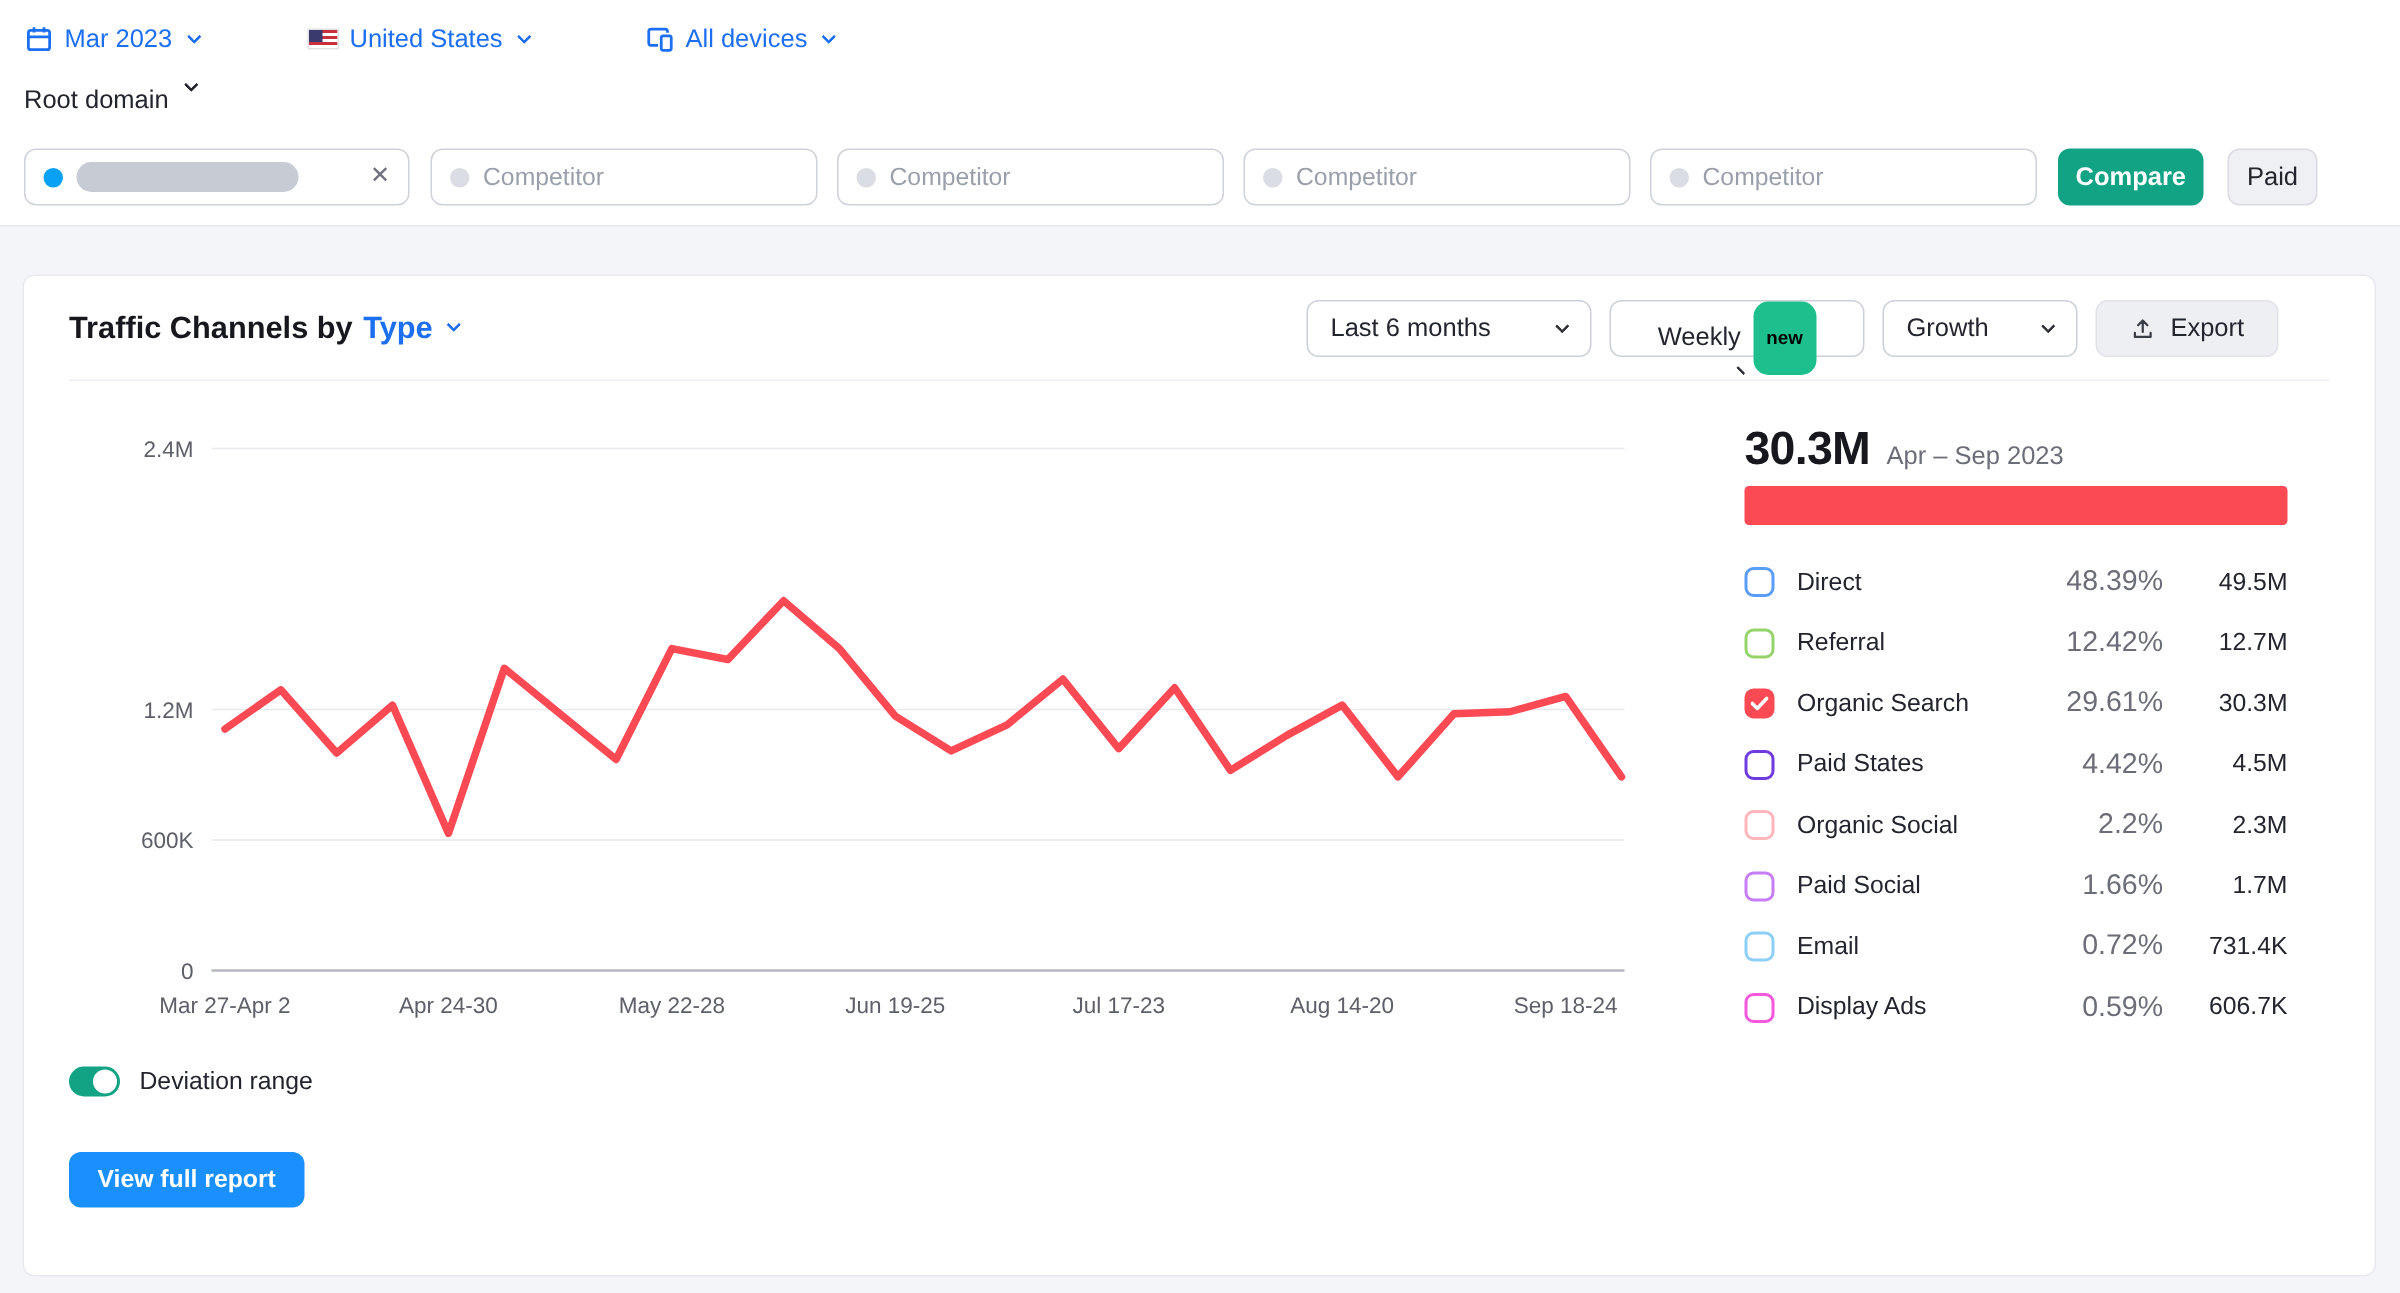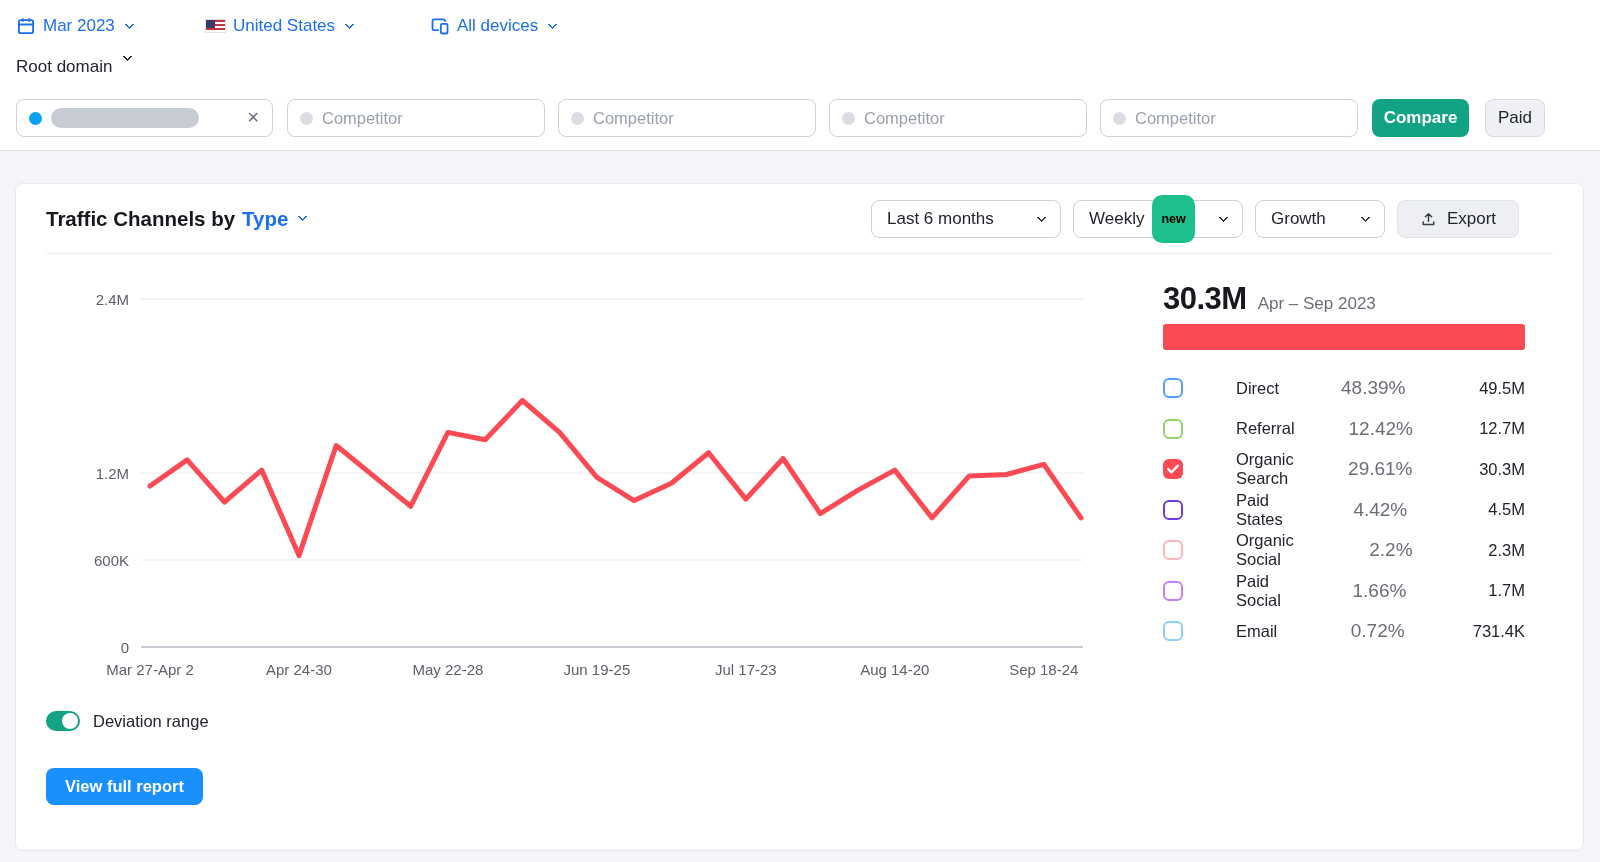--- a/index.html
+++ b/index.html
@@ -38,7 +38,7 @@
   .title .type { color:#1d6ff2; cursor:pointer; display:flex; align-items:center; gap:7px; }
   .head-controls { position:absolute; right:34px; top:16px; display:flex; gap:12px; }
   .pill { height:38px; border:1px solid #ccd0d9; border-radius:8px; background:#fff; display:flex; align-items:center; justify-content:space-between; padding:0 15px; font-size:17px; color:#23252e; font-family:inherit; cursor:pointer; }
-  .pill-period { width:190px; } .pill-gran { width:170px; } .pill-metric { width:130px; }
+  .pill-period { width:190px; } .pill-gran { width:170px;flex-direction:column; } .pill-metric { width:130px; }
   .pill-main { display:flex; align-items:center; gap:8px; }
   .badge { background:#1dc08c; color:#000000; font-size:12.5px; font-weight:700; padding:18px 9px; border-radius:10px; line-height:1; }
   .pill-export { width:122px; justify-content:center; gap:10px; background:#edeff3; border-color:#e0e3e9; }

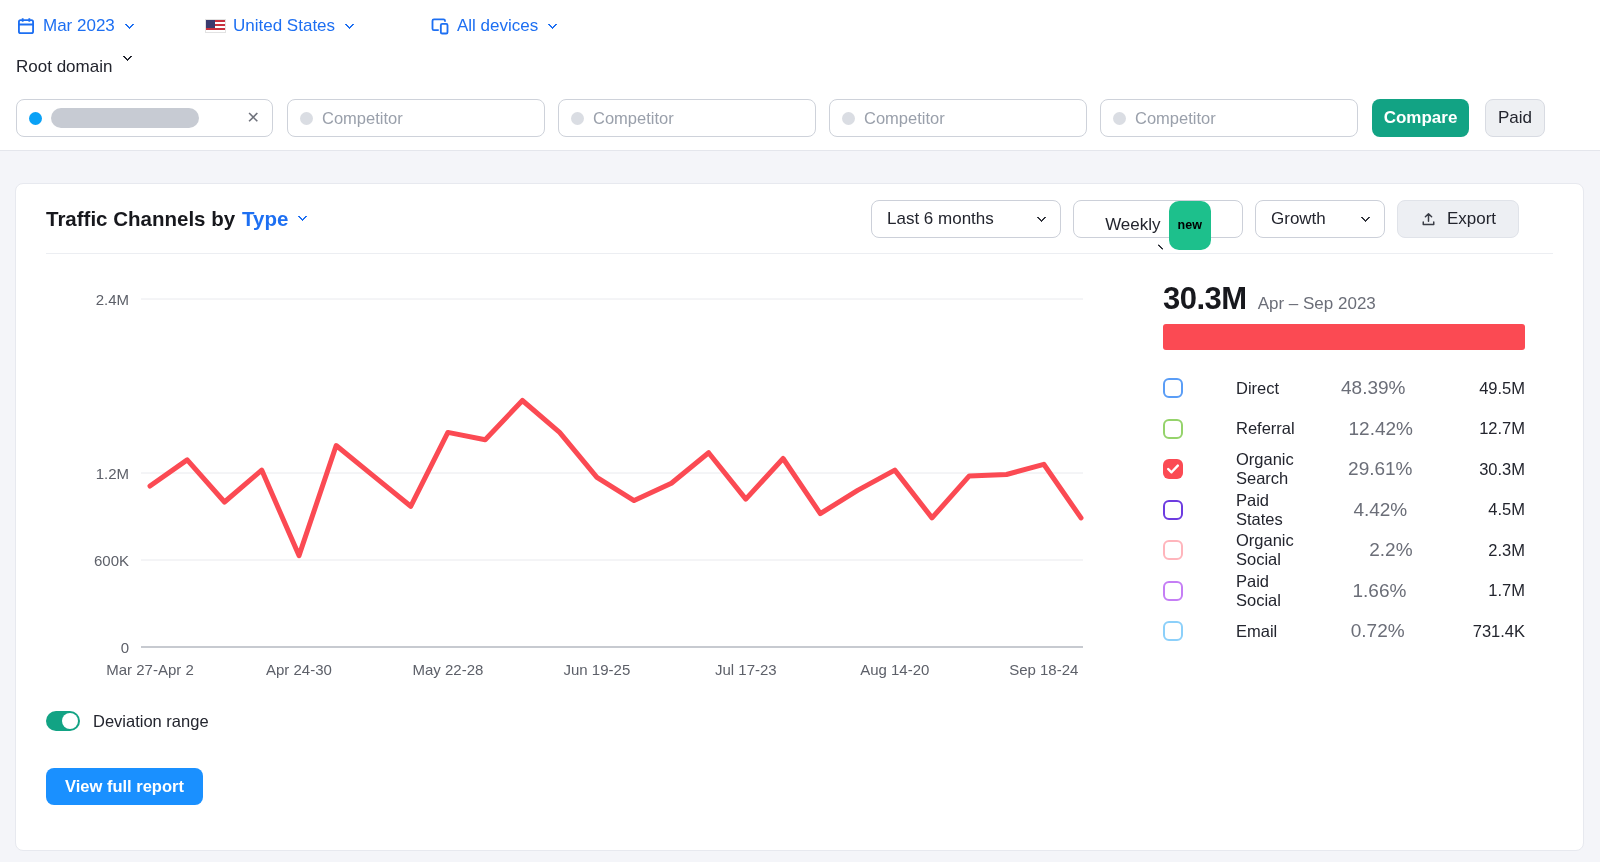--- a/index.html
+++ b/index.html
@@ -58,7 +58,7 @@
   .sum-range { font-size:17px; color:#6b6e78; }
   .sumbar { margin-top:7px; height:26px; border-radius:3px; }
   .legend { margin-top:18px; }
-  .lg-row { height:40.5px; display:flex; align-items:center; cursor:pointer;gap:38px; }
+  .lg-row { height:40.5px; display:flex; align-items:center; cursor:pointer; }
   .lg-box { width:20px; height:20px; border-radius:6px; margin-right:15px; flex:none; display:flex; align-items:center; justify-content:center; }
   .lg-label { flex:1; font-size:16.5px; color:#23252e; }
   .lg-pct { width:90px; text-align:right; font-size:19px; color:#6b6e78; }

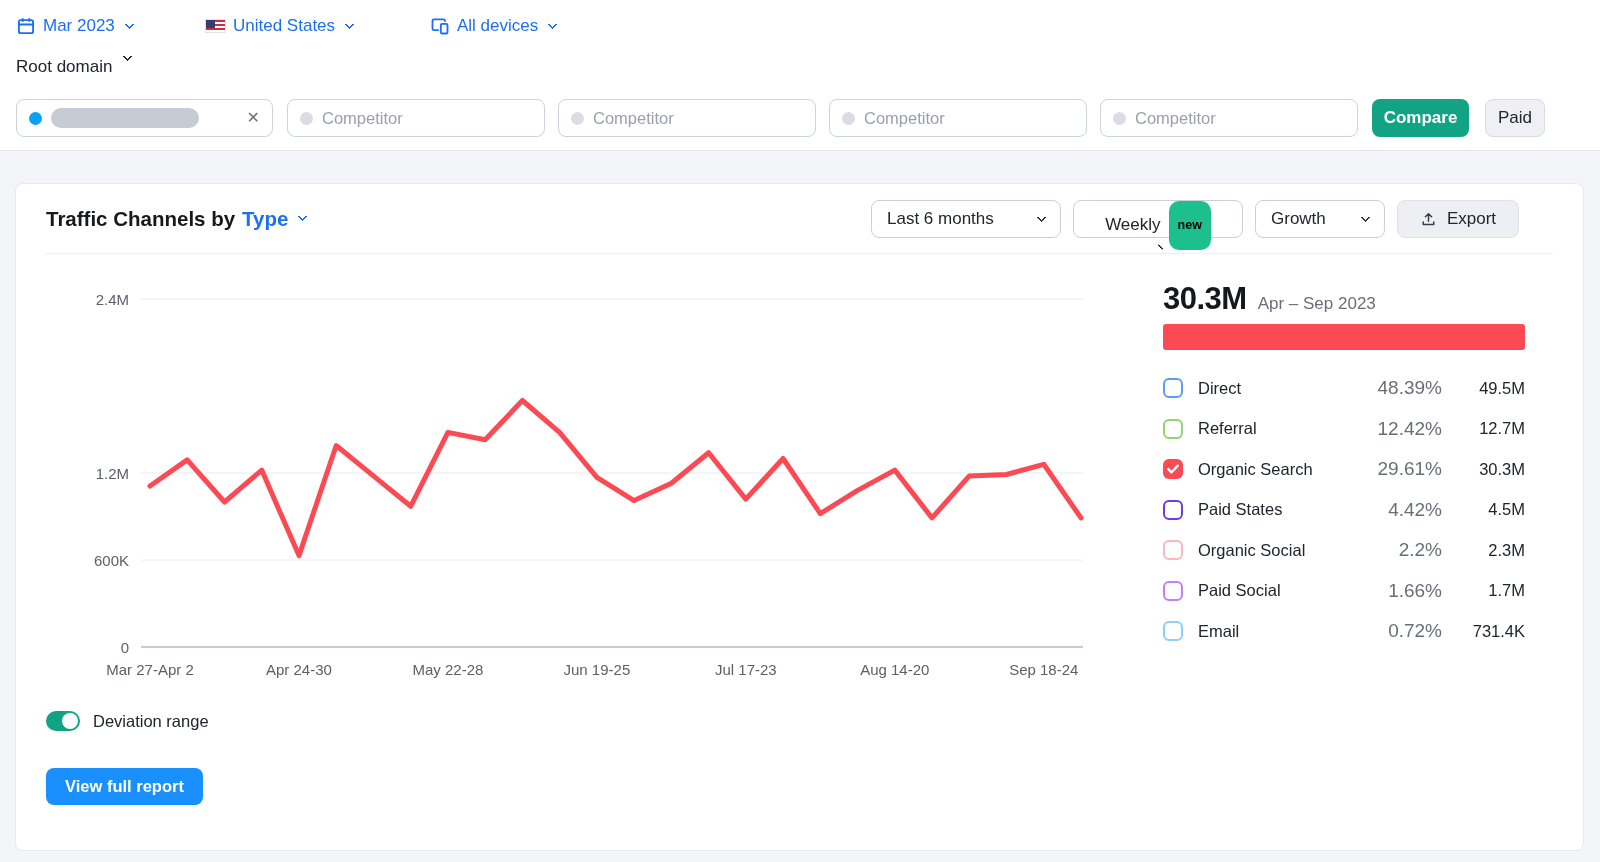--- a/index.html
+++ b/index.html
@@ -238,6 +238,12 @@
             <span class="lg-pct">0.72%</span>
             <span class="lg-val">731.4K</span>
           </div>
+          <div class="lg-row">
+            <span class="lg-box" style="border: 2px solid rgb(245, 88, 218); background: rgb(255, 255, 255);"></span>
+            <span class="lg-label">Display Ads</span>
+            <span class="lg-pct">0.59%</span>
+            <span class="lg-val">606.7K</span>
+          </div>
         </div>
     </aside>
 

